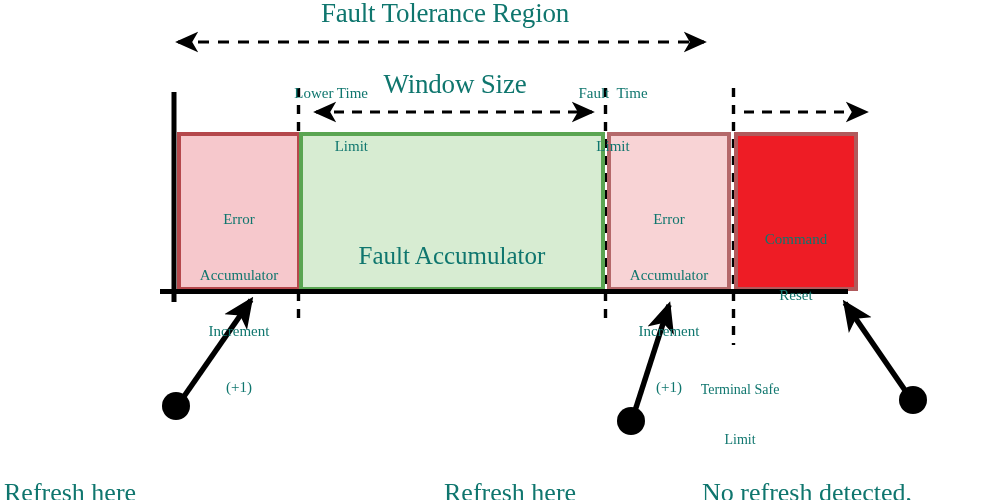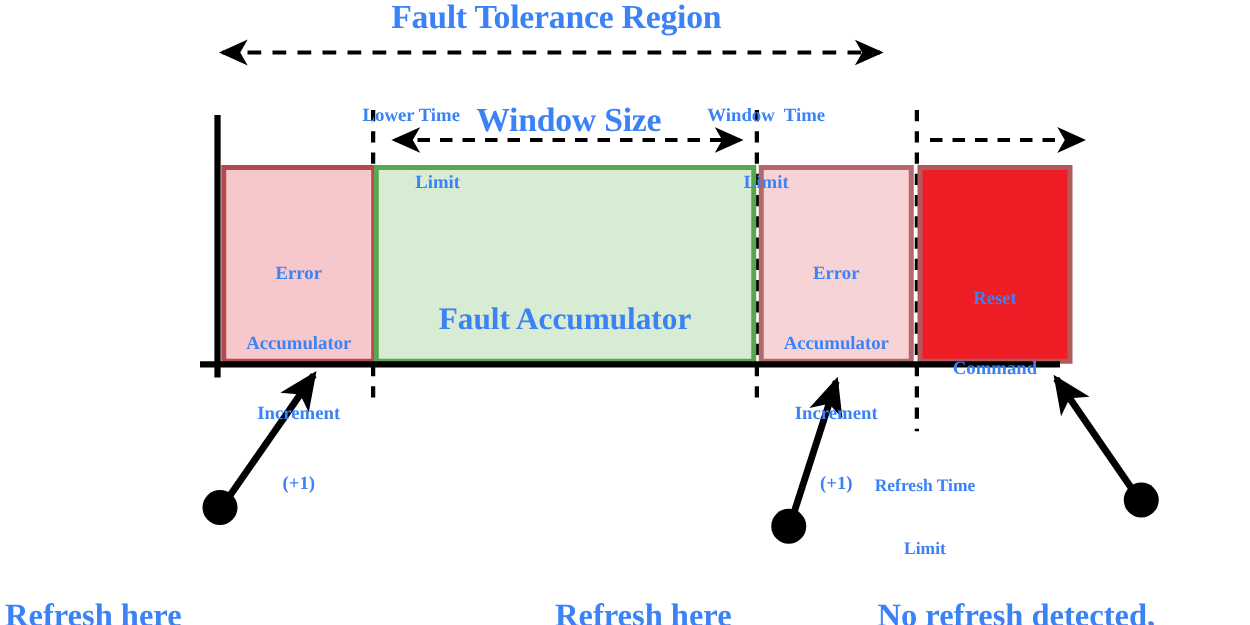--- a/index.html
+++ b/index.html
@@ -24,8 +24,8 @@
   .lbl {
     position: absolute;
     font-family: "Liberation Serif", "DejaVu Serif", serif;
-    font-weight: bold;
-    color: #3b82f6;
+    font-weight: normal;
+    color: #0f766e;
     text-align: center;
     line-height: 1.08;
     white-space: pre;

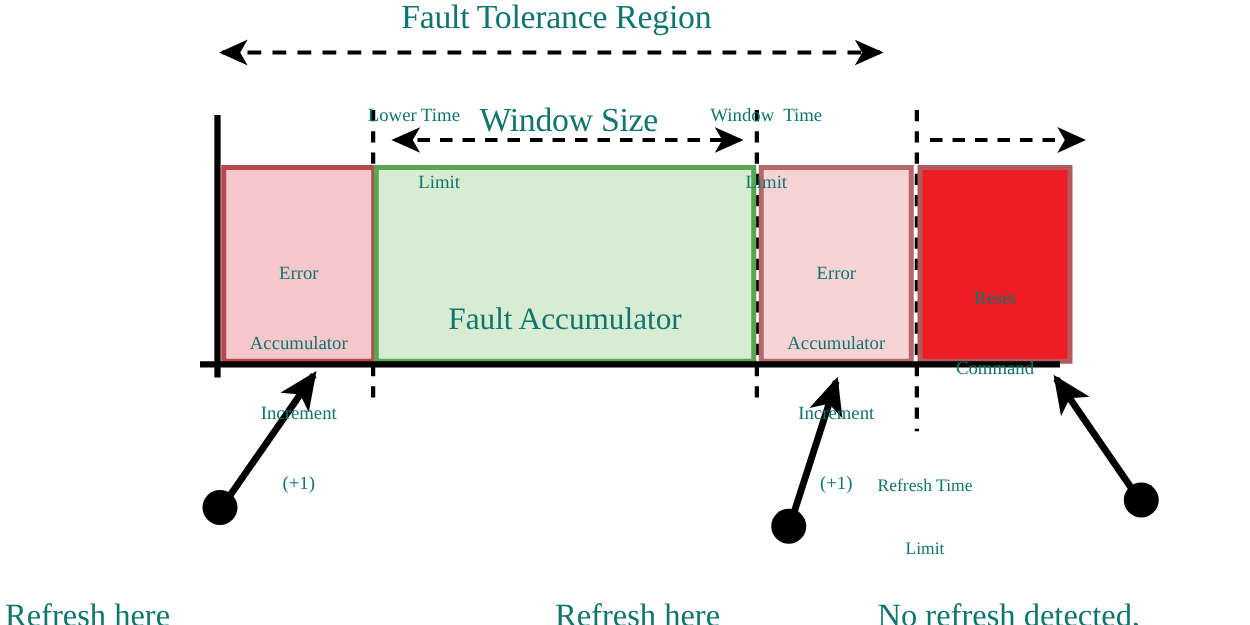--- a/index.html
+++ b/index.html
@@ -83,7 +83,7 @@
 
   <div class="lbl region-title" style="left:285px; top:-1px; width:320px;">Fault Tolerance Region</div>
 
-  <div class="lbl region-title" style="left:335px; top:82px; width:240px;">Window Size</div>
+  <div class="lbl region-title" style="left:335px; top:70px; width:240px;">Window Size</div>
 
 
   <div class="lbl limit-label" style="left:238px; top:50px; width:130px;text-align:right;">

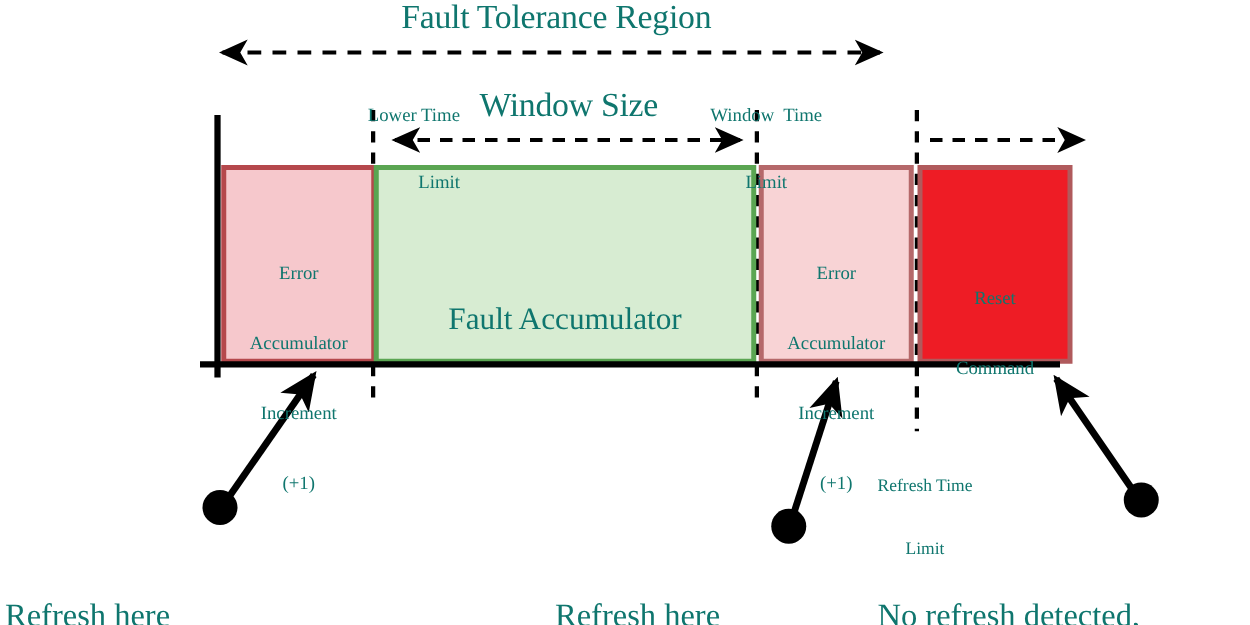--- a/index.html
+++ b/index.html
@@ -92,7 +92,7 @@
   </div>
 
   <div class="lbl limit-label" style="left:548px; top:50px; width:130px;">
-    <div>Window  Time</div>
+    <div>Fault  Time</div>
     <div>Limit</div>
   </div>
 

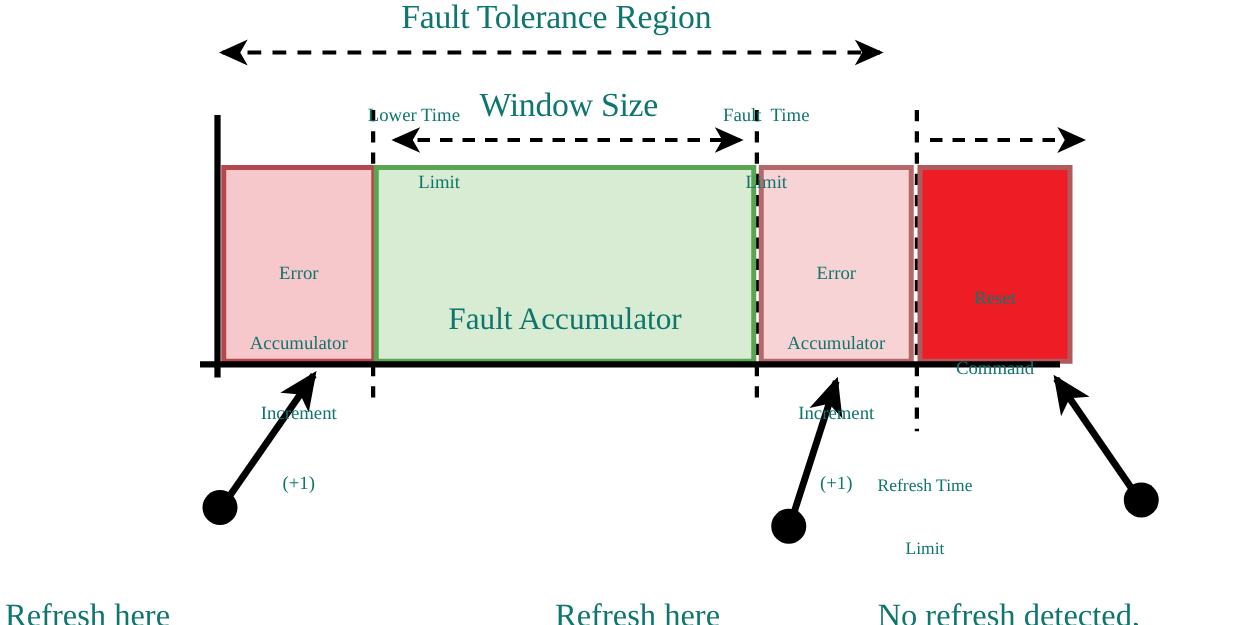--- a/index.html
+++ b/index.html
@@ -120,8 +120,8 @@
   </div>
 
   <div class="lbl box-text-sm" style="left:738px; top:192px; width:116px;">
+    <div>Command</div>
     <div>Reset</div>
-    <div>Command</div>
   </div>
 
   <div class="lbl callout" style="left:4px; top:418px; width:260px;">

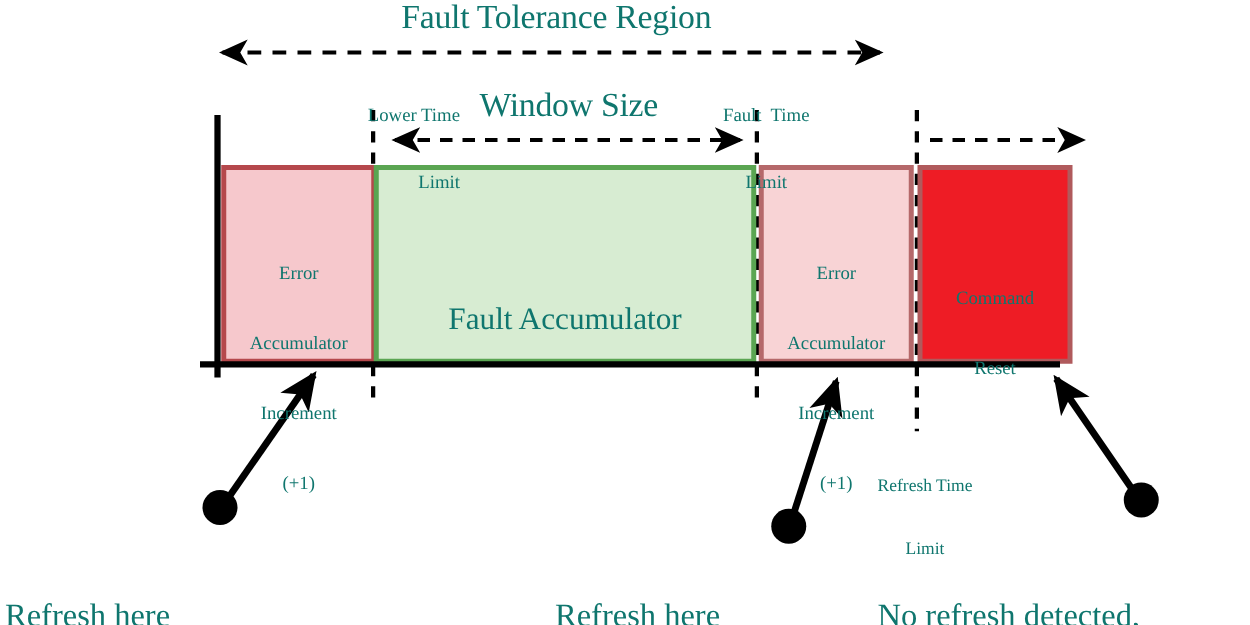--- a/index.html
+++ b/index.html
@@ -97,7 +97,7 @@
   </div>
 
   <div class="lbl terminal-label" style="left:665px; top:348px; width:150px;">
-    <div>Refresh Time</div>
+    <div>Terminal Safe</div>
     <div>Limit</div>
   </div>
 

